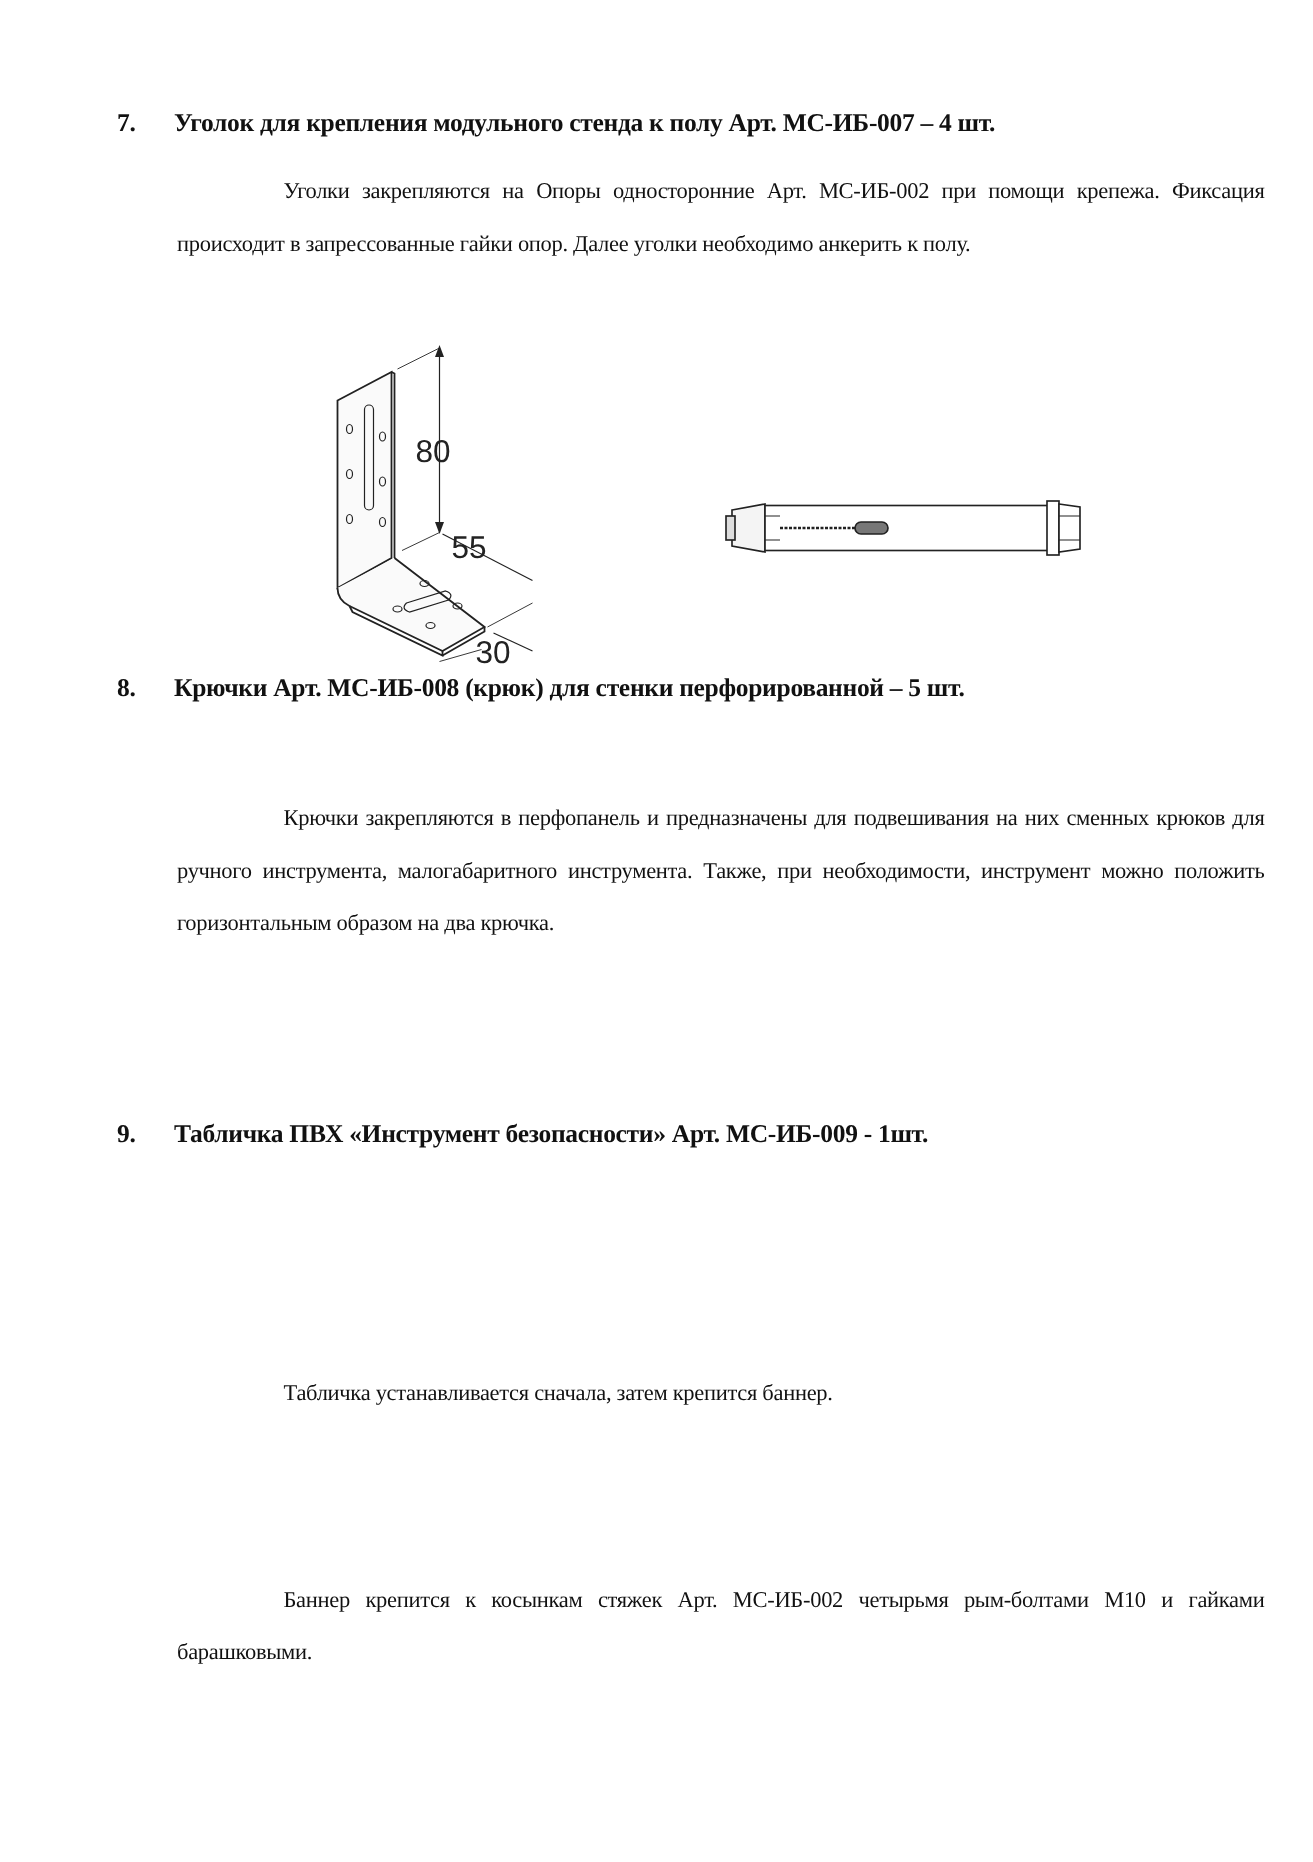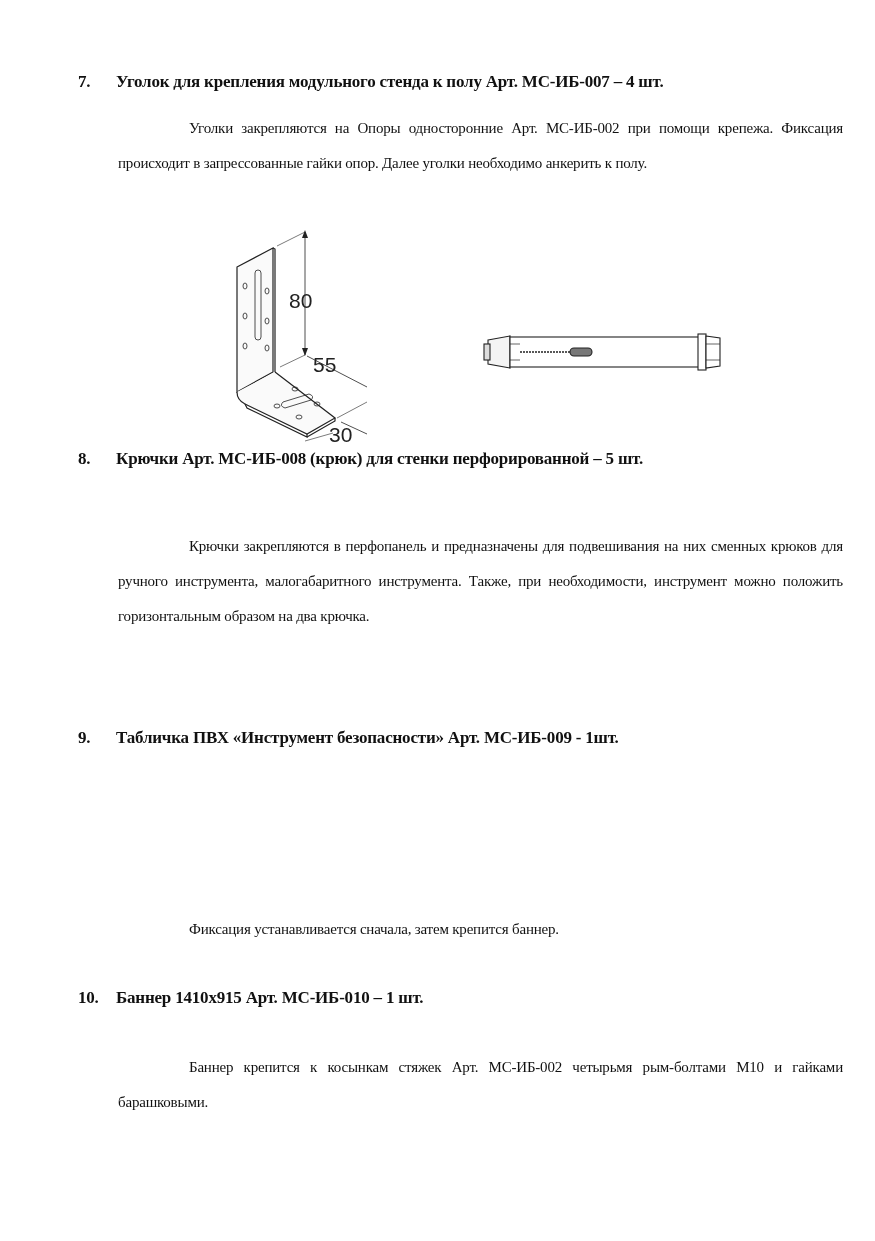--- a/index.html
+++ b/index.html
@@ -27,7 +27,7 @@
     <span class="indent"></span><span>Уголки закрепляются на Опоры односторонние Арт. МС-ИБ-002 при помощи крепежа. Фиксация происходит в запрессованные гайки опор. Далее уголки необходимо анкерить к полу.</span>
   </div>
 
-  <div class="figure" style="left:225px; top:222px; width:150px; height:228px;">
+  <div class="figure" style="left:213px; top:222px; width:150px; height:228px;">
     <svg width="150" height="228" viewBox="0 0 150 228">
       <g fill="none" stroke="#222" stroke-width="1.2">
 

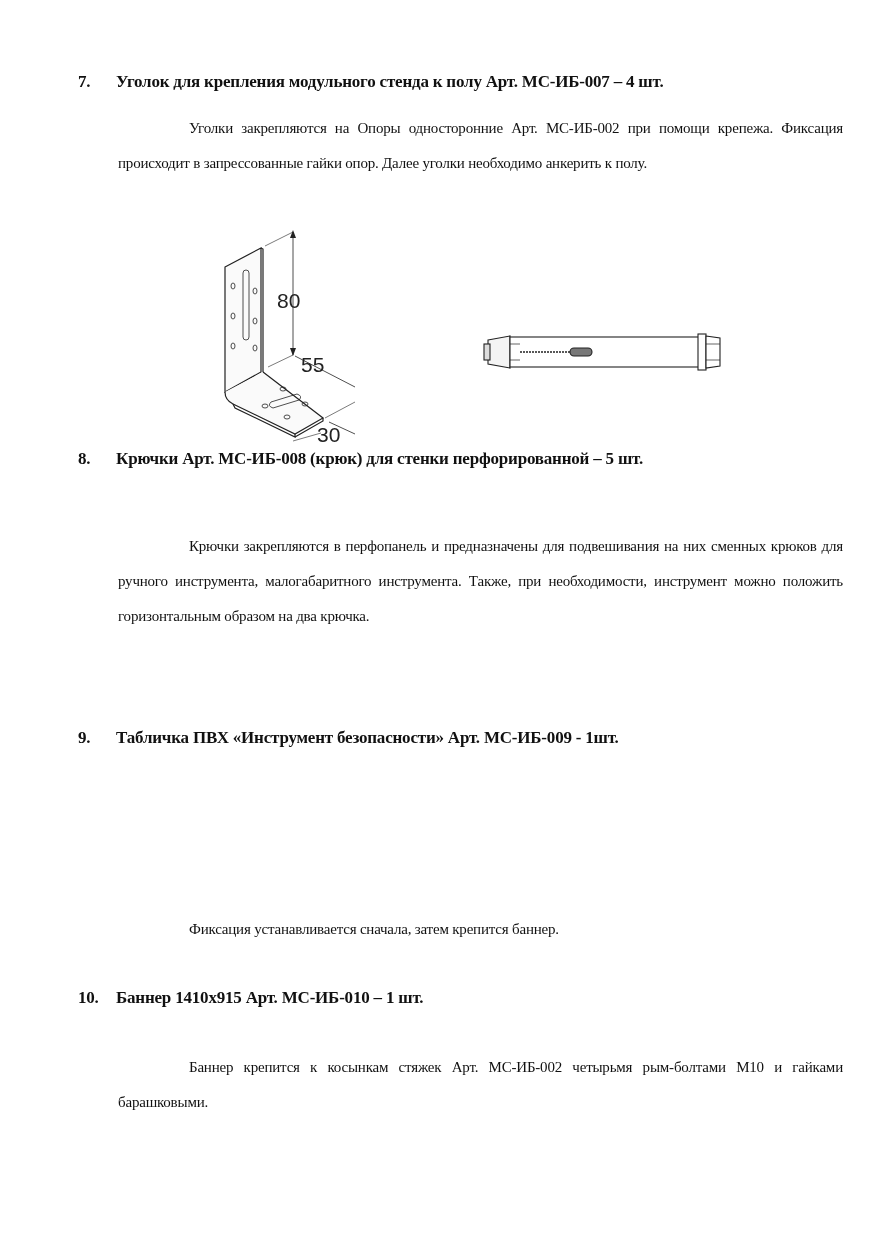--- a/index.html
+++ b/index.html
@@ -96,7 +96,7 @@
     <span class="indent"></span><span>Крючки закрепляются в перфопанель и предназначены для подвешивания на них сменных крюков для ручного инструмента, малогабаритного инструмента. Также, при необходимости, инструмент можно положить горизонтальным образом на два крючка.</span>
   </div>
 
-  <div class="heading" style="top:728px;">
+  <div class="heading" style="top:746px;">
     <span class="num">9.</span><span>Табличка ПВХ «Инструмент безопасности» Арт. МС-ИБ-009 - 1шт.</span>
   </div>
   <div class="para" style="top:912px;">

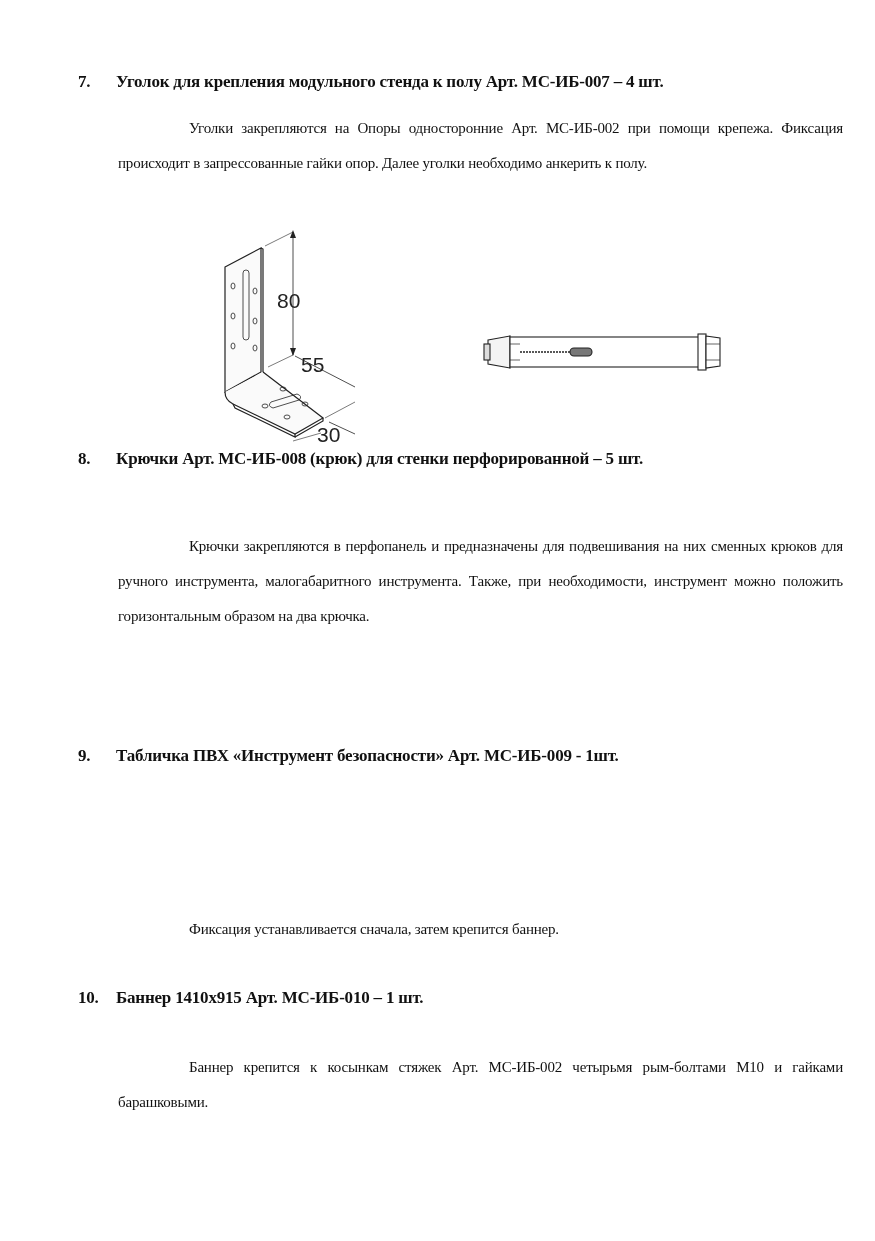--- a/index.html
+++ b/index.html
@@ -100,7 +100,7 @@
     <span class="num">9.</span><span>Табличка ПВХ «Инструмент безопасности» Арт. МС-ИБ-009 - 1шт.</span>
   </div>
   <div class="para" style="top:912px;">
-    <span class="indent"></span><span>Фиксация устанавливается сначала, затем крепится баннер.</span>
+    <span class="indent"></span><span>Табличка устанавливается сначала, затем крепится баннер.</span>
   </div>
 
   <div class="heading" style="top:988px;">

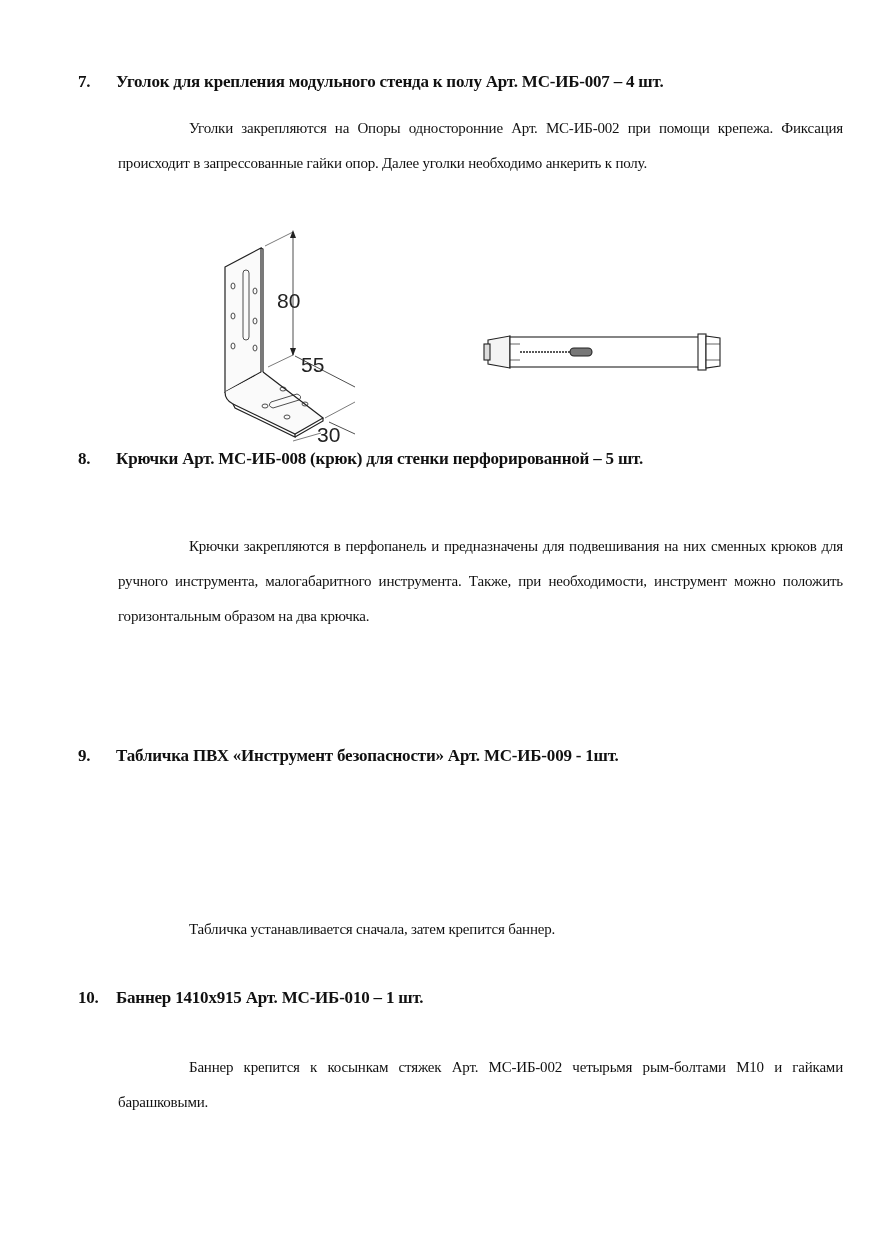--- a/index.html
+++ b/index.html
@@ -103,9 +103,6 @@
     <span class="indent"></span><span>Табличка устанавливается сначала, затем крепится баннер.</span>
   </div>
 
-  <div class="heading" style="top:988px;">
-    <span class="num">10.</span><span>Баннер 1410х915 Арт. МС-ИБ-010 – 1 шт.</span>
-  </div>
   <div class="para" style="top:1050px;">
     <span class="indent"></span><span>Баннер крепится к косынкам стяжек Арт. МС-ИБ-002 четырьмя рым-болтами М10 и гайками барашковыми.</span>
   </div>

